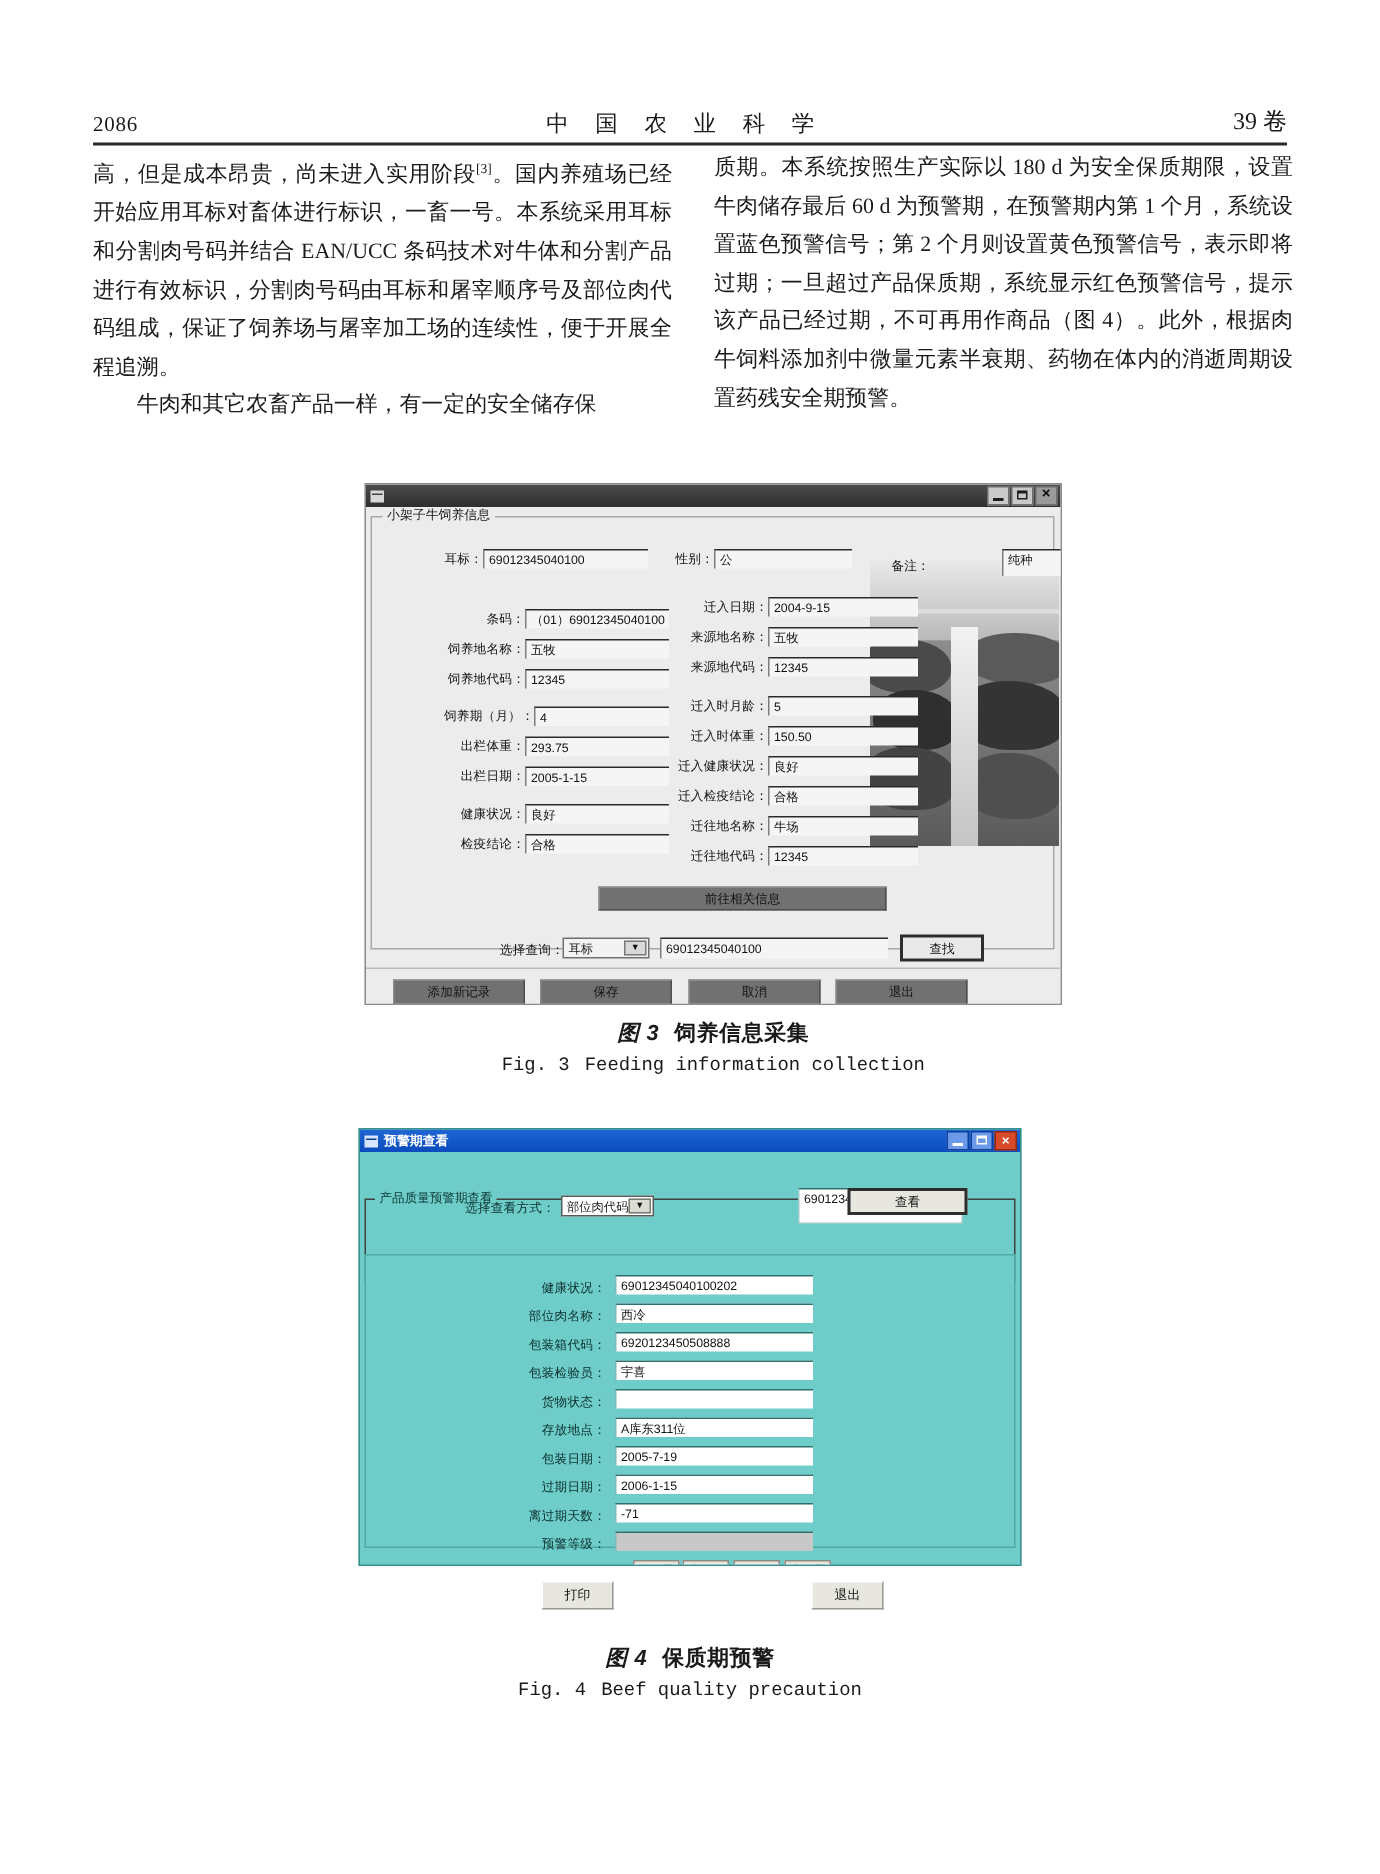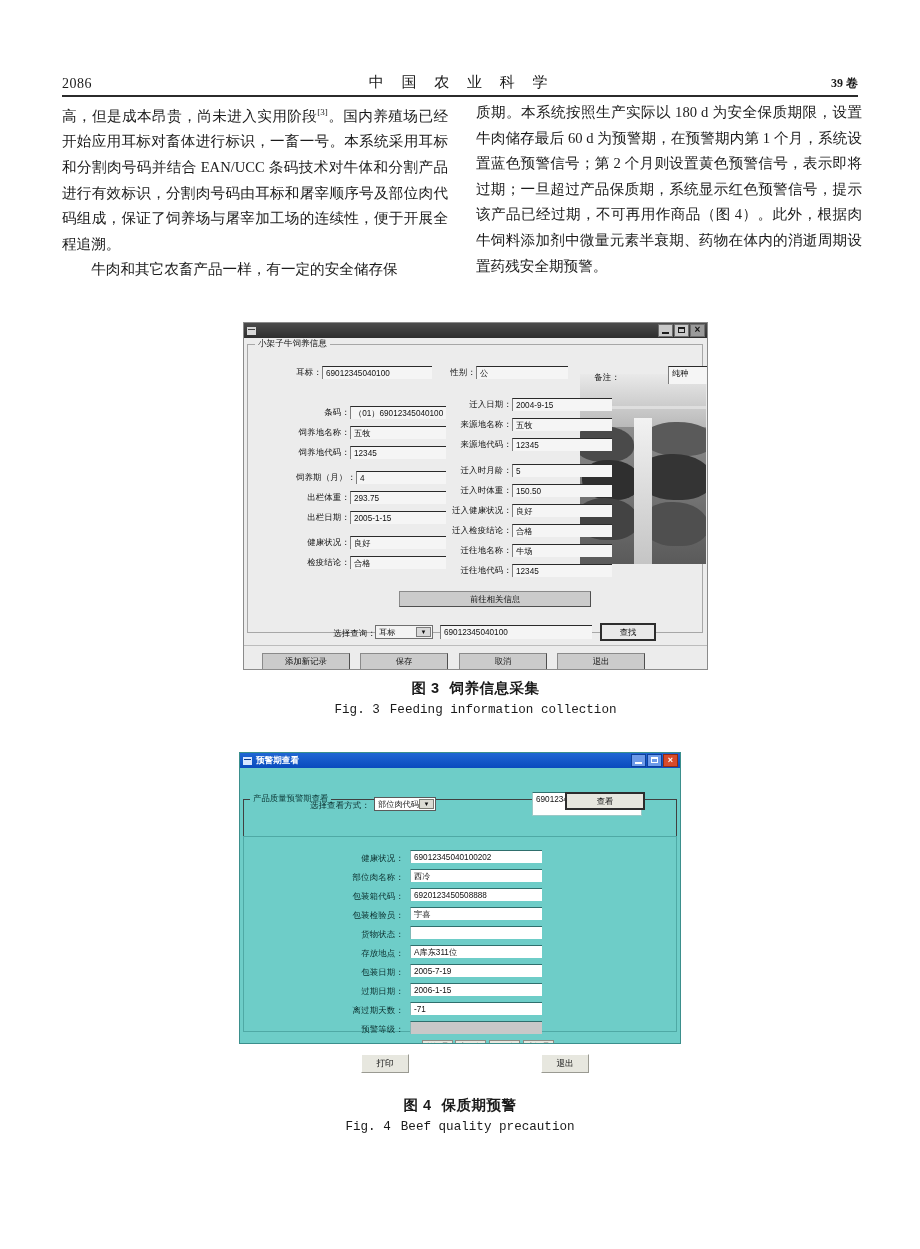--- a/index.html
+++ b/index.html
@@ -39,8 +39,7 @@
     font-weight: 500;
   }
   .page-header .vol {
-    font-size: 12px;
-    font-weight: bold;
+    font-size: 16px;
   }
 
   

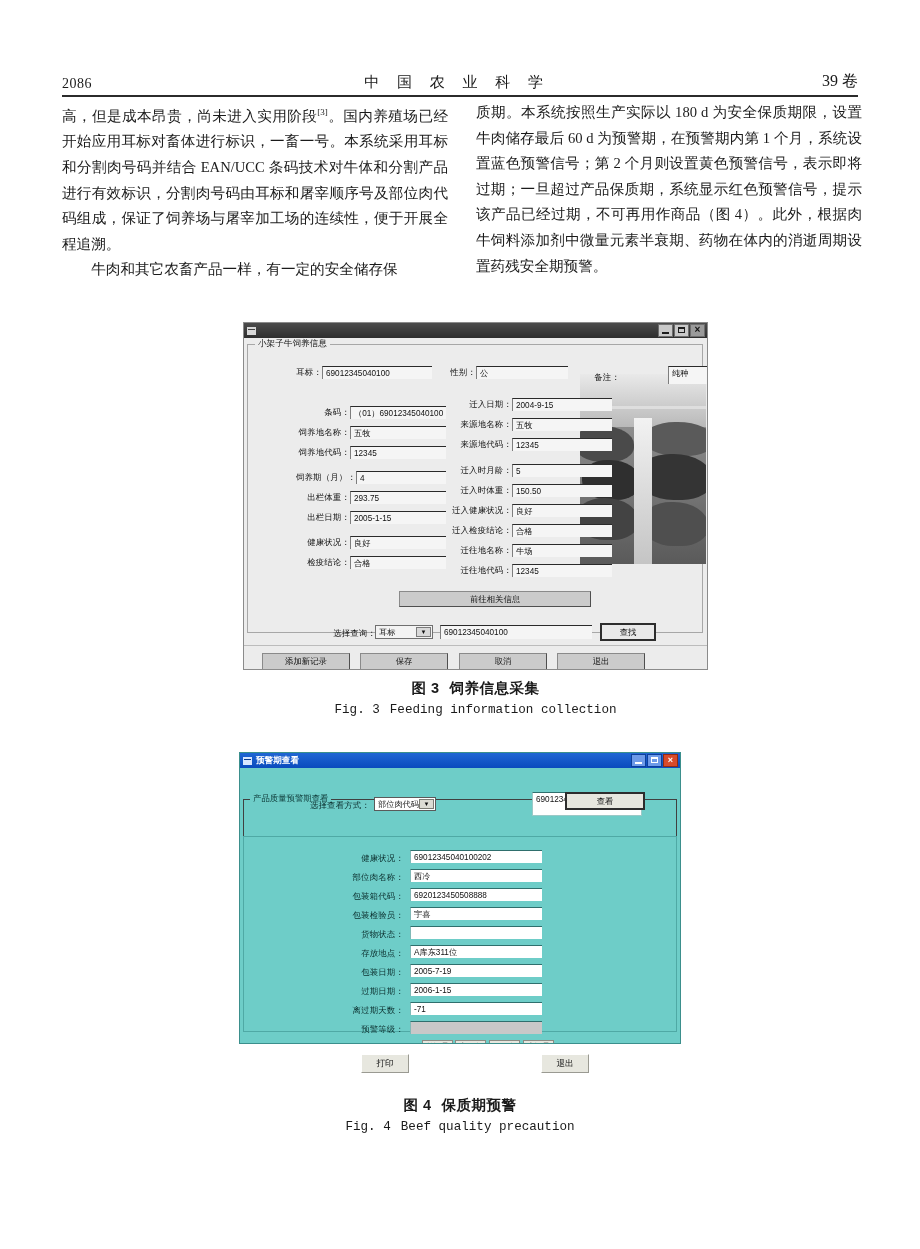--- a/index.html
+++ b/index.html
@@ -237,7 +237,7 @@
   }
 
   .btn3 {
-    background: #5eead4;
+    background: #8b5cf6;
     border: 1px solid #8a8a8a;
     border-right-color:#4f4f4f;
     border-bottom-color:#4f4f4f;

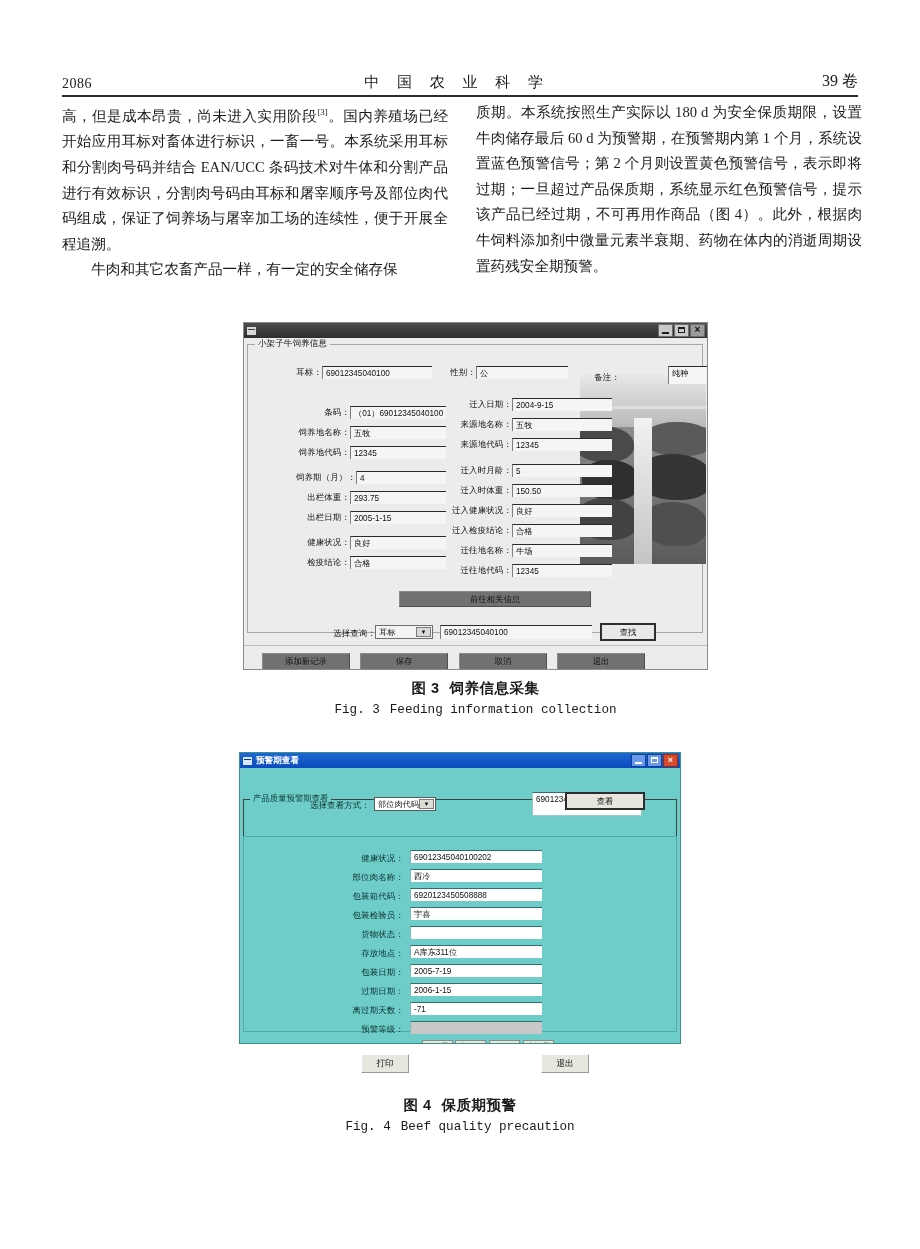--- a/index.html
+++ b/index.html
@@ -84,7 +84,7 @@
     font-family: "Liberation Sans", sans-serif;
     letter-spacing: 0.5px;
   }
-  .caption .cn .lbl { margin-right: 10px; }
+  .caption .cn .lbl { margin-right: 10px; font-style: italic; }
   .caption .en {
     font-size: 12.6px;
     margin-top: 5px;

